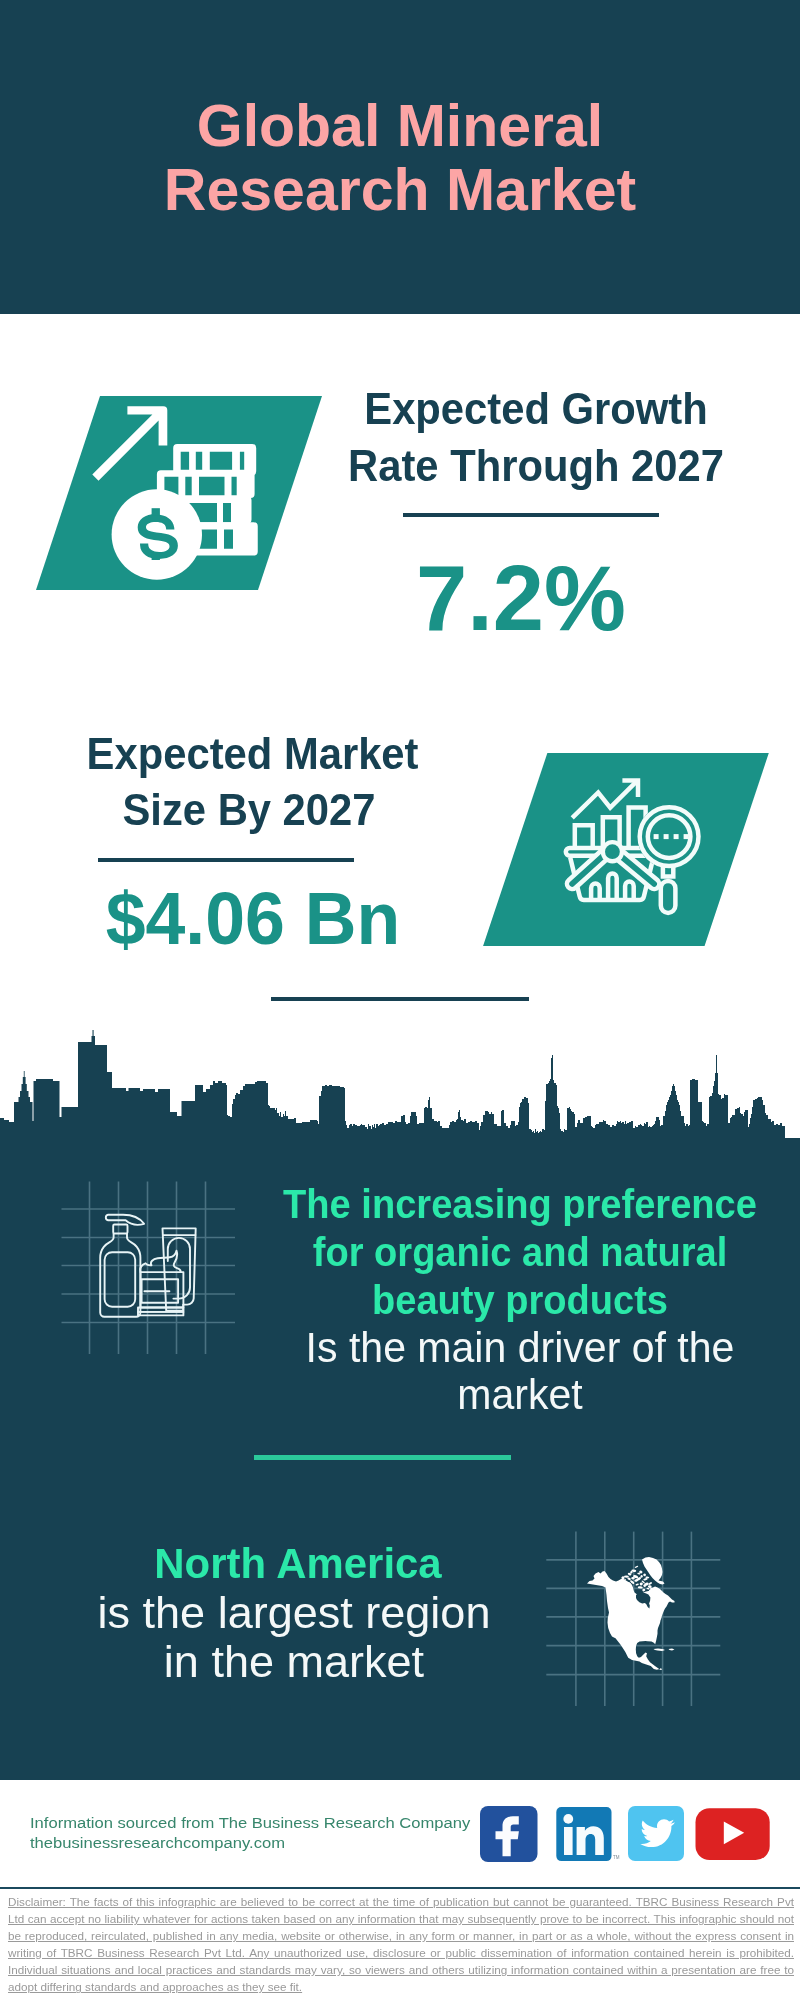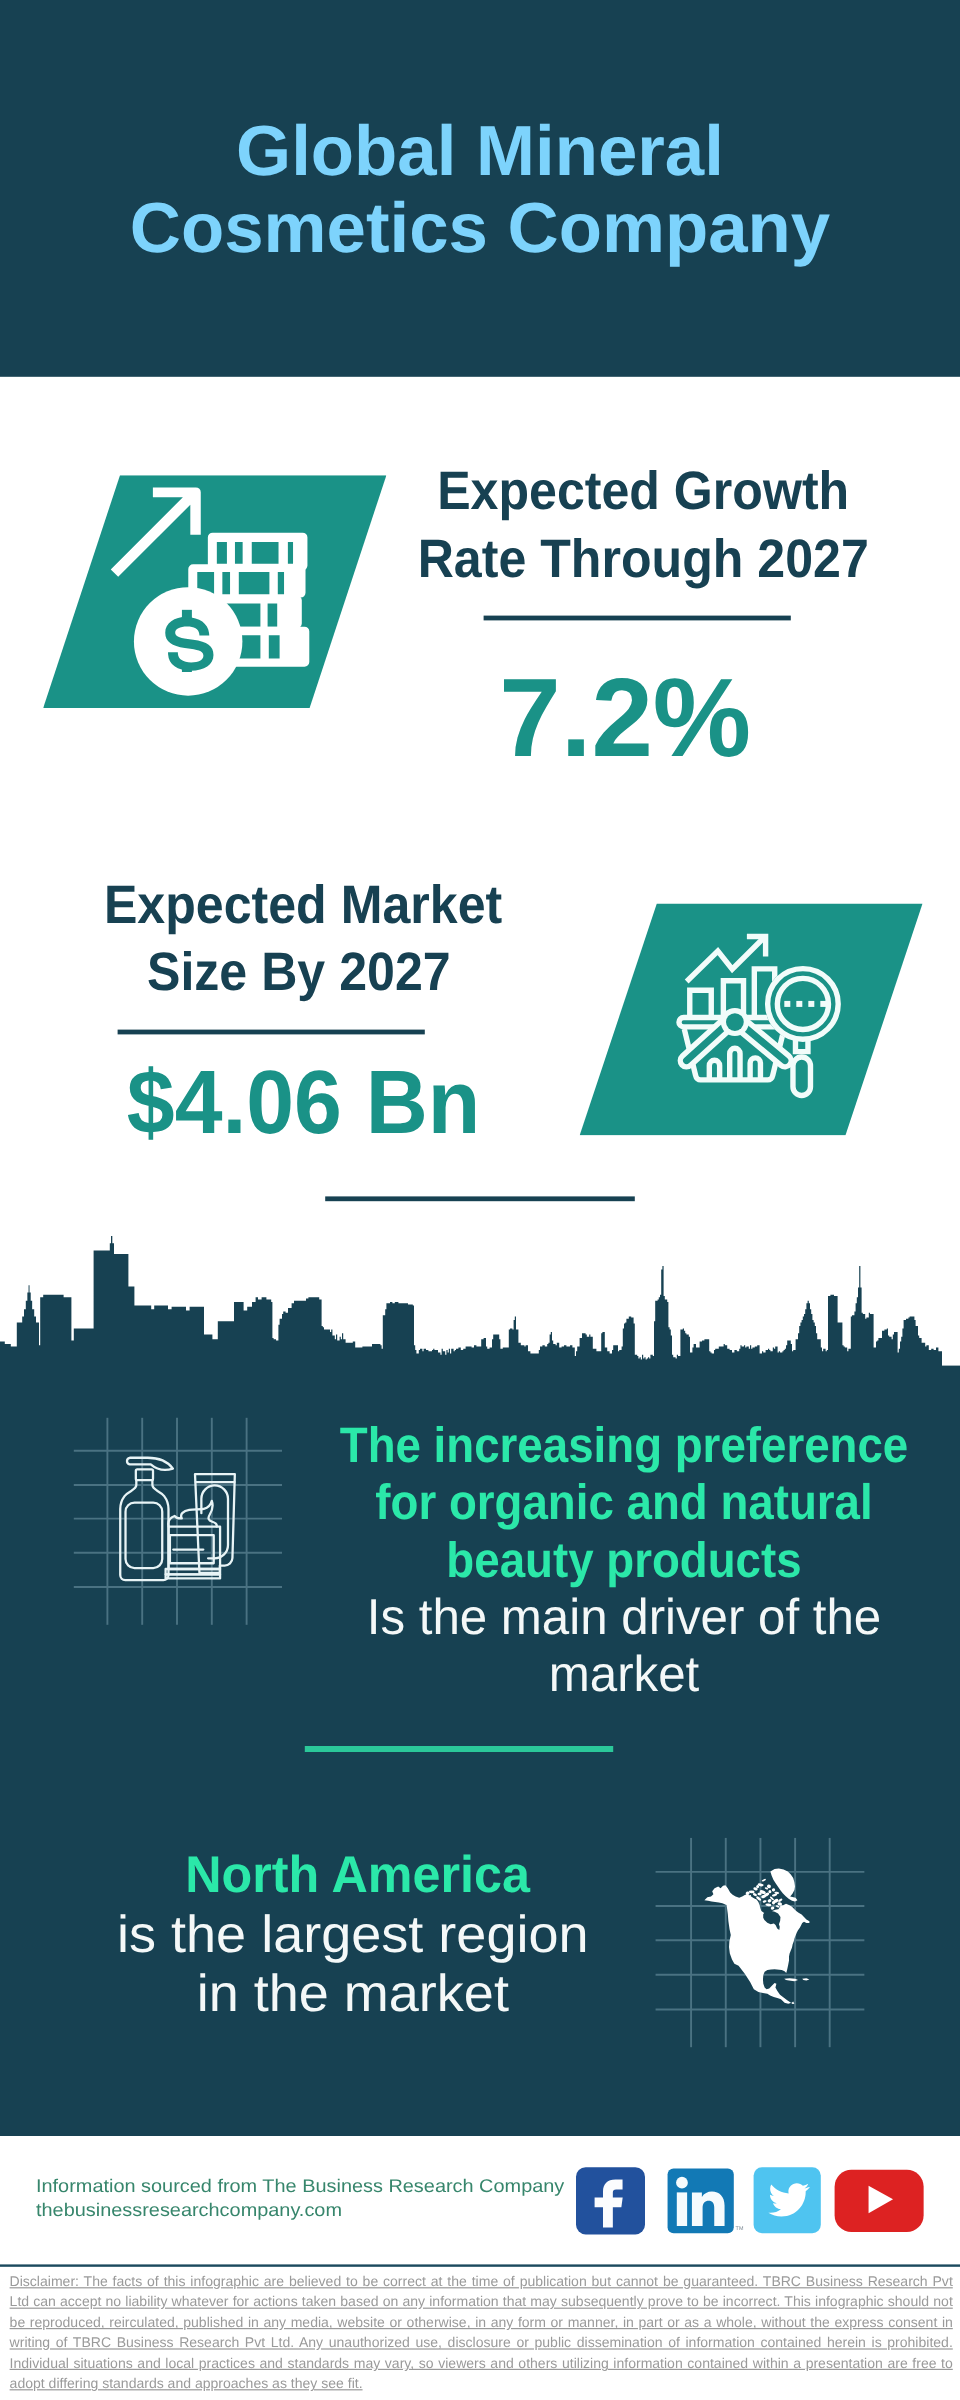--- a/index.html
+++ b/index.html
@@ -23,7 +23,7 @@
   .rule { position:absolute; background:#174152; height:4px; }
   .bignum { position:absolute; color:#1a9287; font-weight:bold; text-align:center; }
   .hdr-title { position:absolute; left:0; top:94px; width:800px; text-align:center;
-     color:#7dd3fc; font-size:59px; font-weight:bold; line-height:64px;}
+     color:#fca5a5; font-size:59px; font-weight:bold; line-height:64px;}
 </style>
 </head>
 <body>

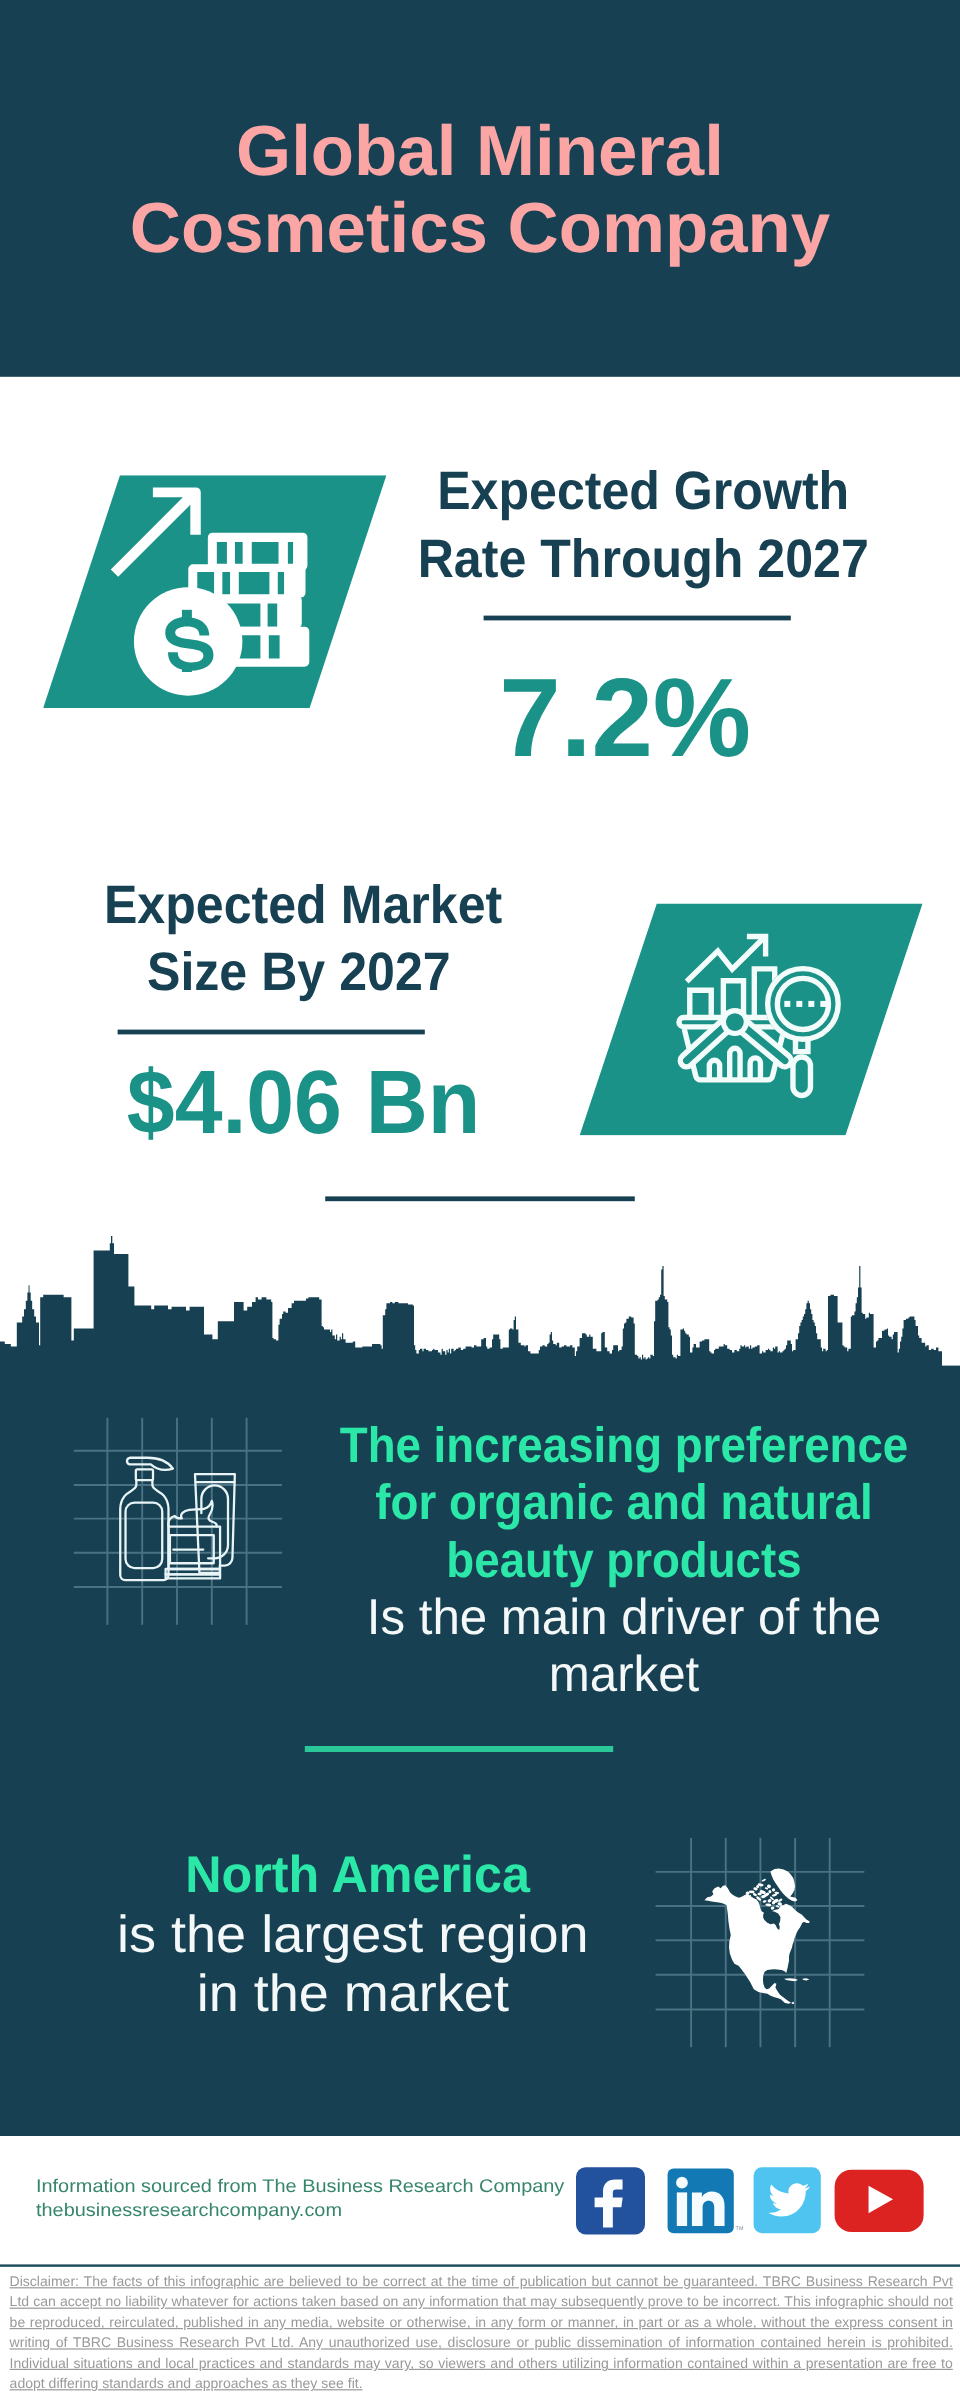--- a/index.html
+++ b/index.html
@@ -32,7 +32,7 @@
   <div class="hdr">
     <div class="hdr-title">
       <div>Global Mineral</div>
-      <div>Cosmetics Company</div>
+      <div>Research Market</div>
     </div>
   </div>
 

